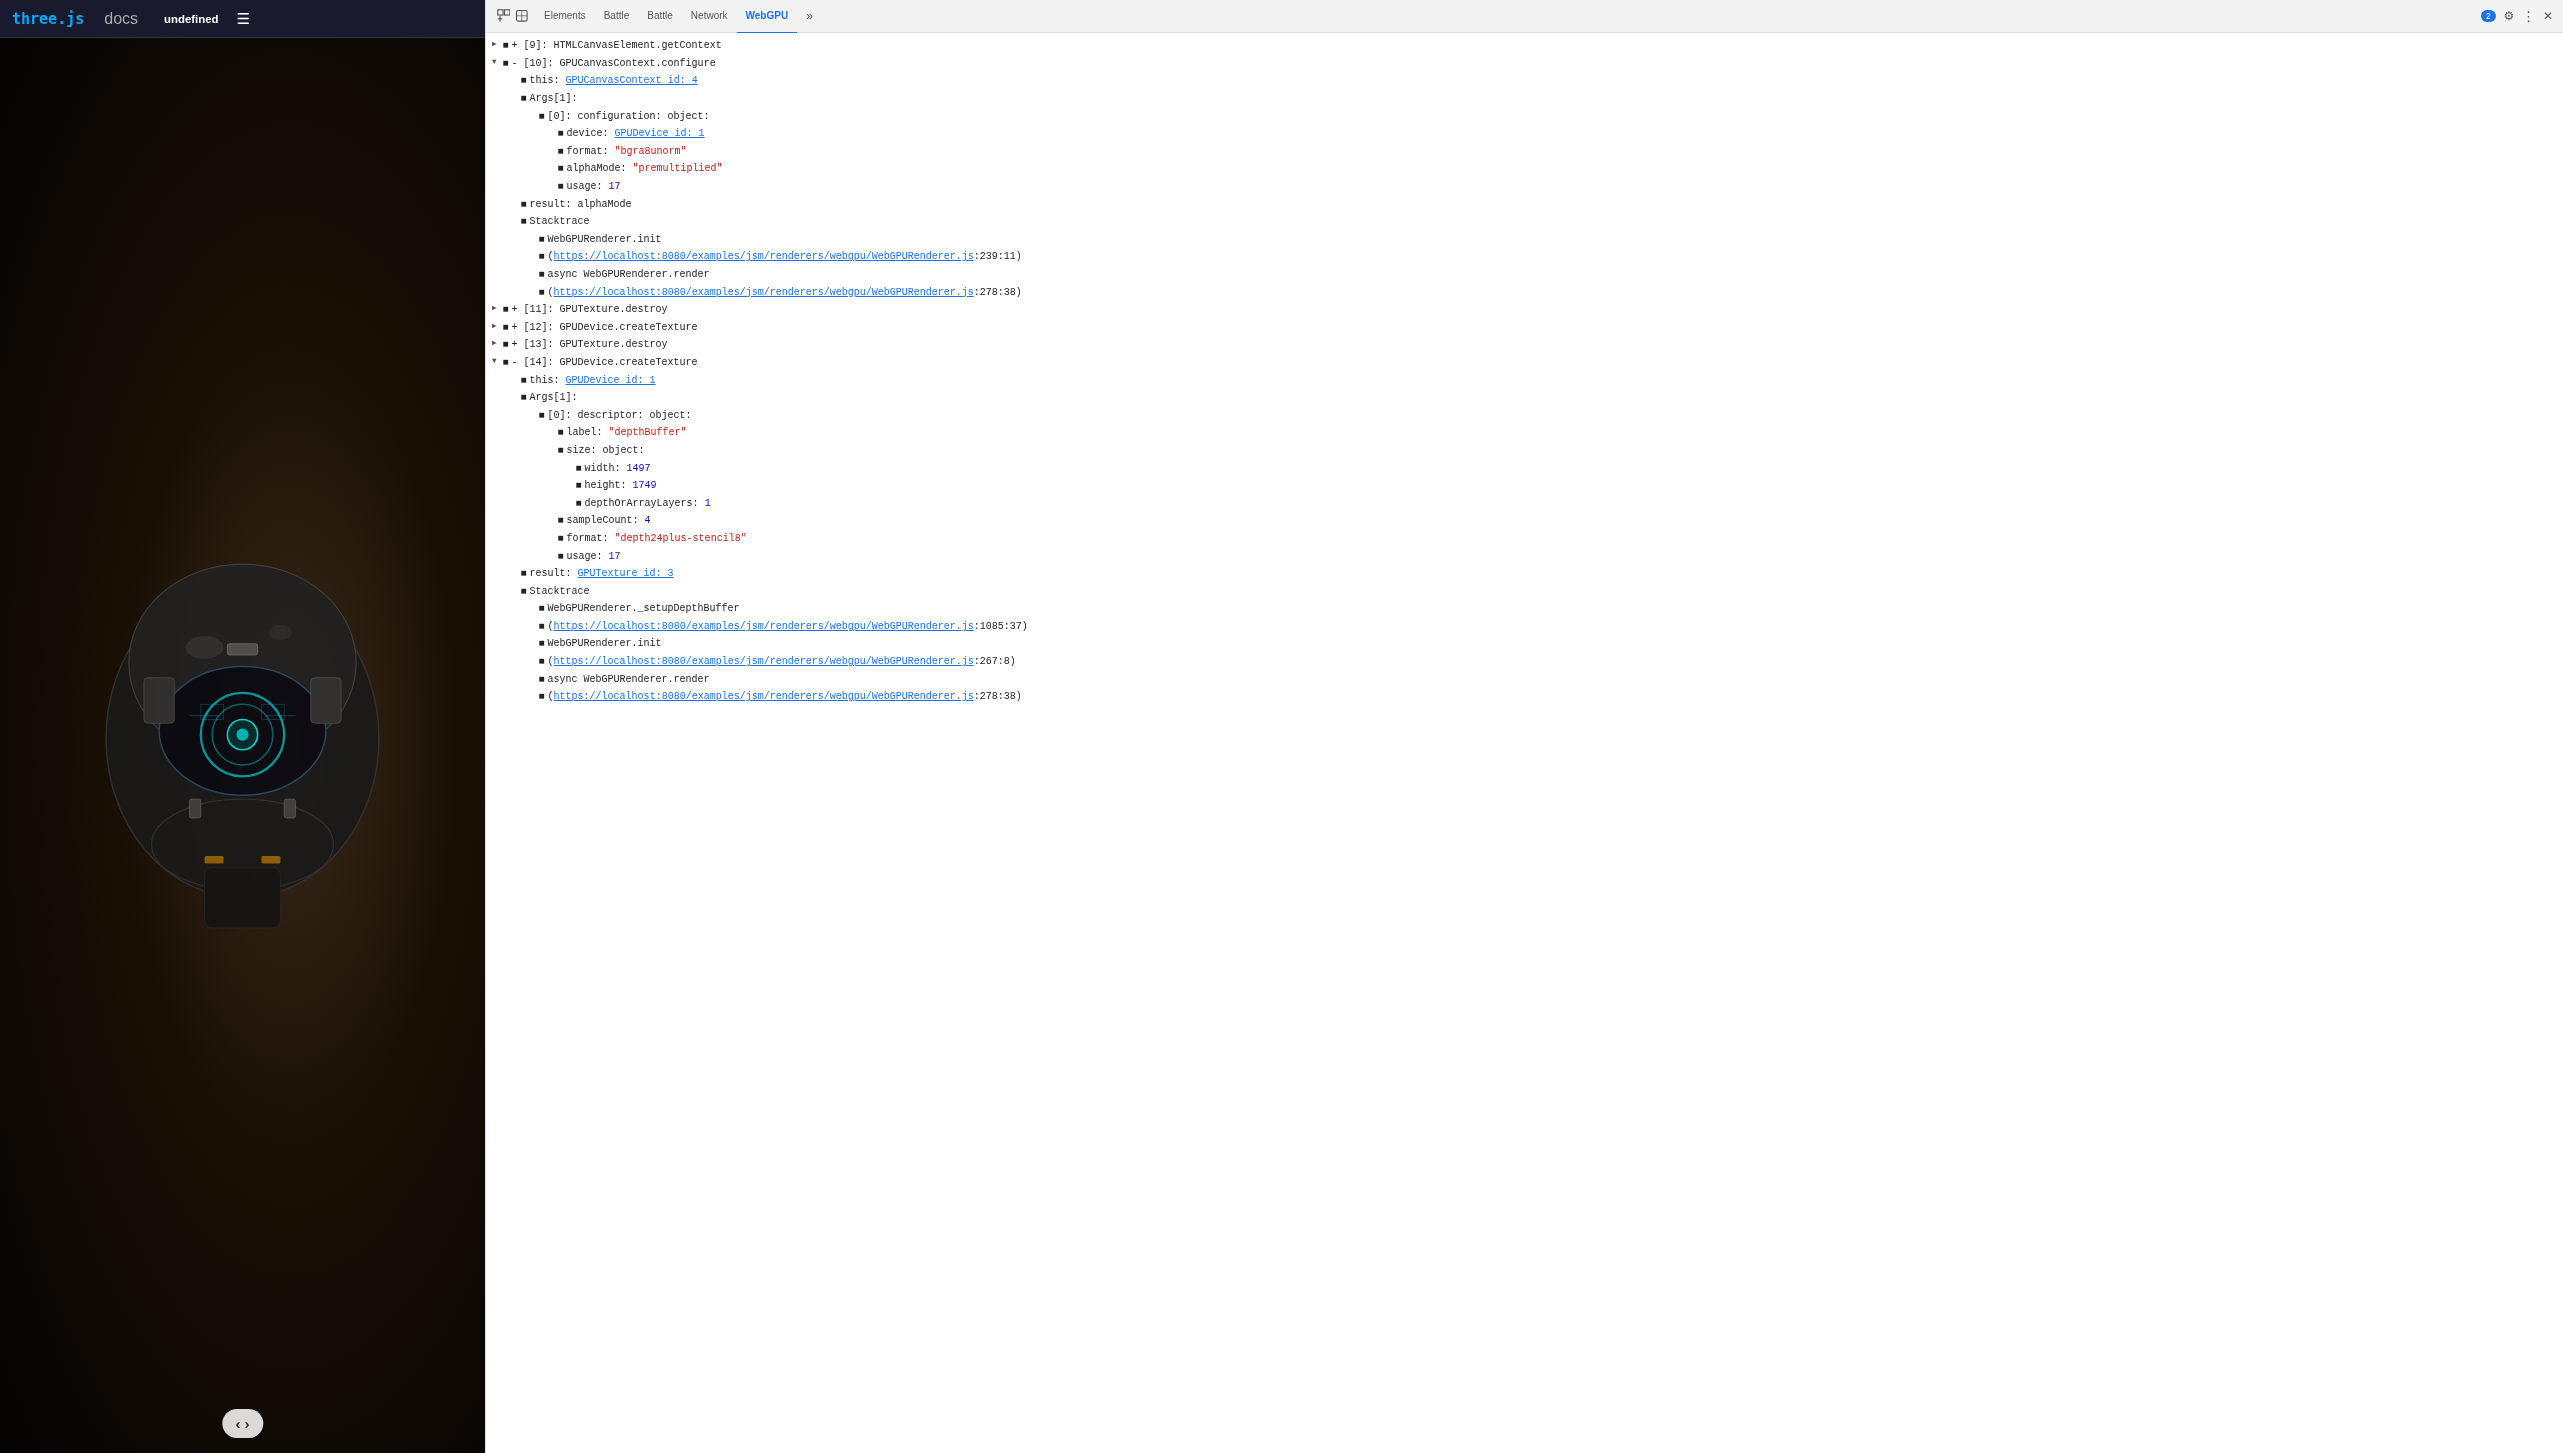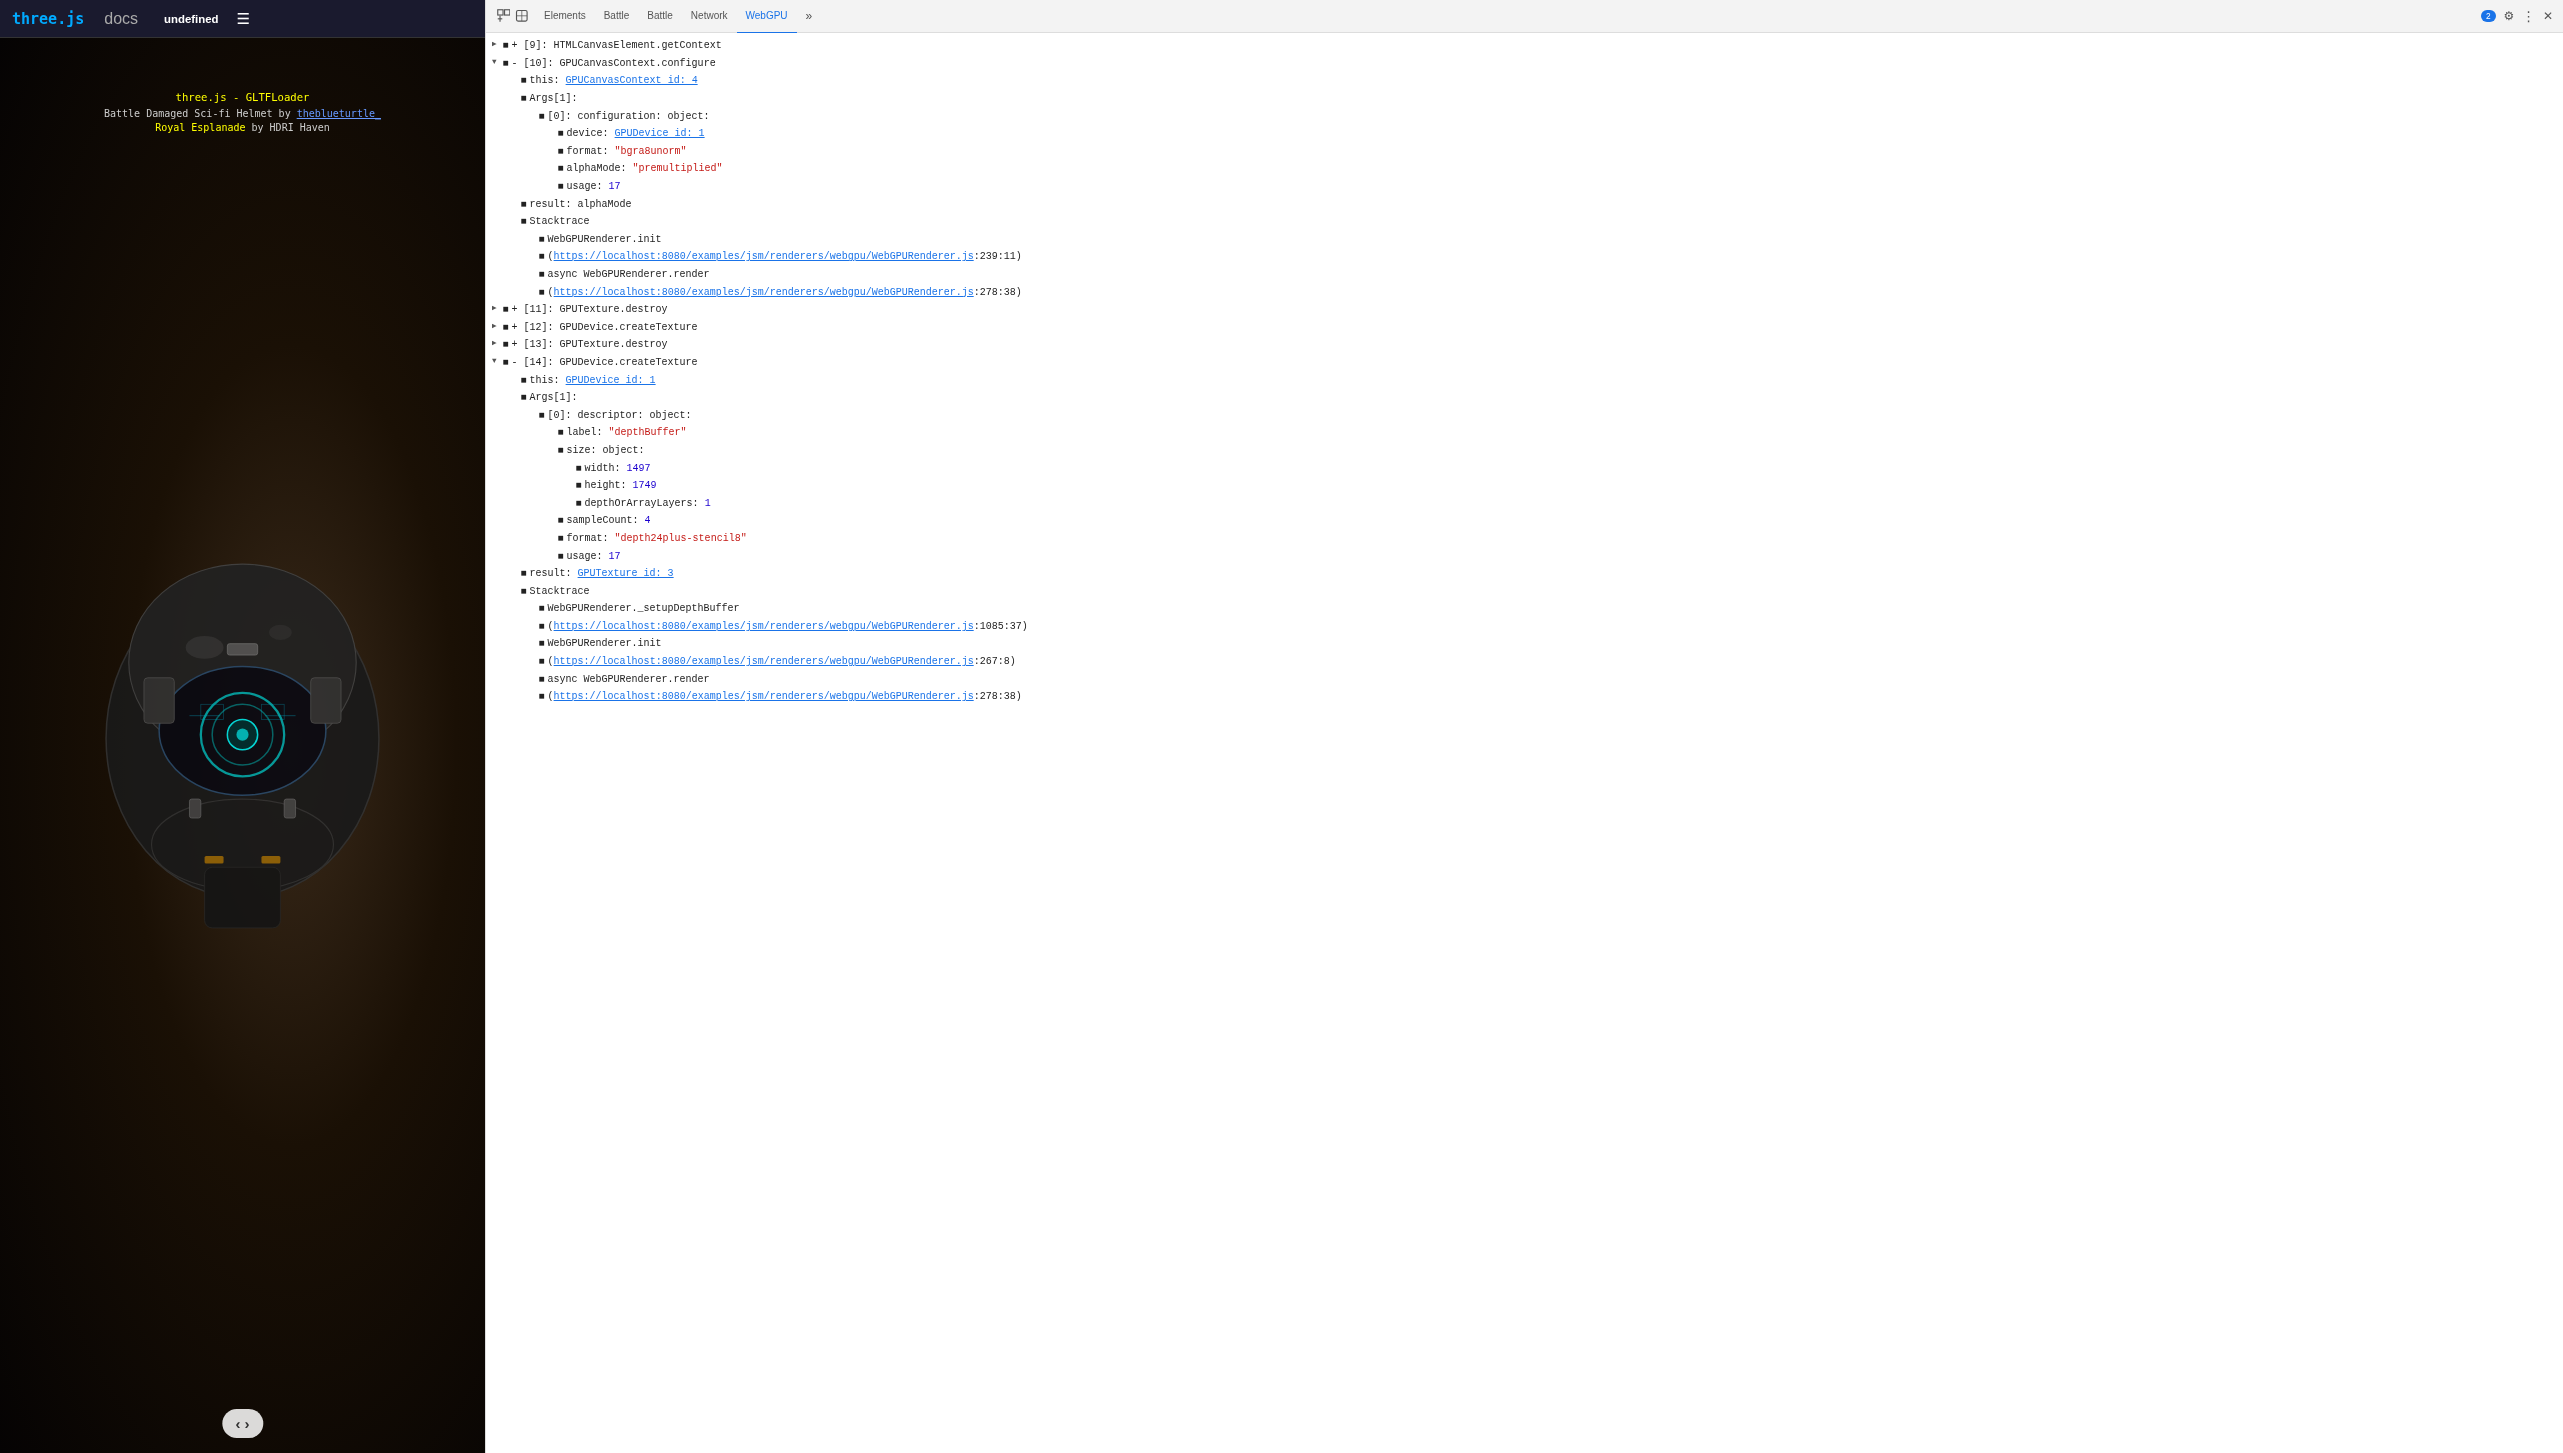--- a/index.html
+++ b/index.html
@@ -29,7 +29,7 @@
       font-size: 10px; color: #555; cursor: pointer; border-bottom: 1.5px solid transparent;
       position: relative;
     }
-    .devtools-tab.active { color: #1a73e8; border-bottom: 1.5px solid #1a73e8; }
+    .devtools-tab.active { color: #1a73e8; border-bottom: 1.5px solid #1a73e8; font-weight: bold; }
     .devtools-icon { width: 15px; height: 15px; display: flex; align-items: center; justify-content: center; cursor: pointer; color: #555; font-size: 10.6px; }
 
     

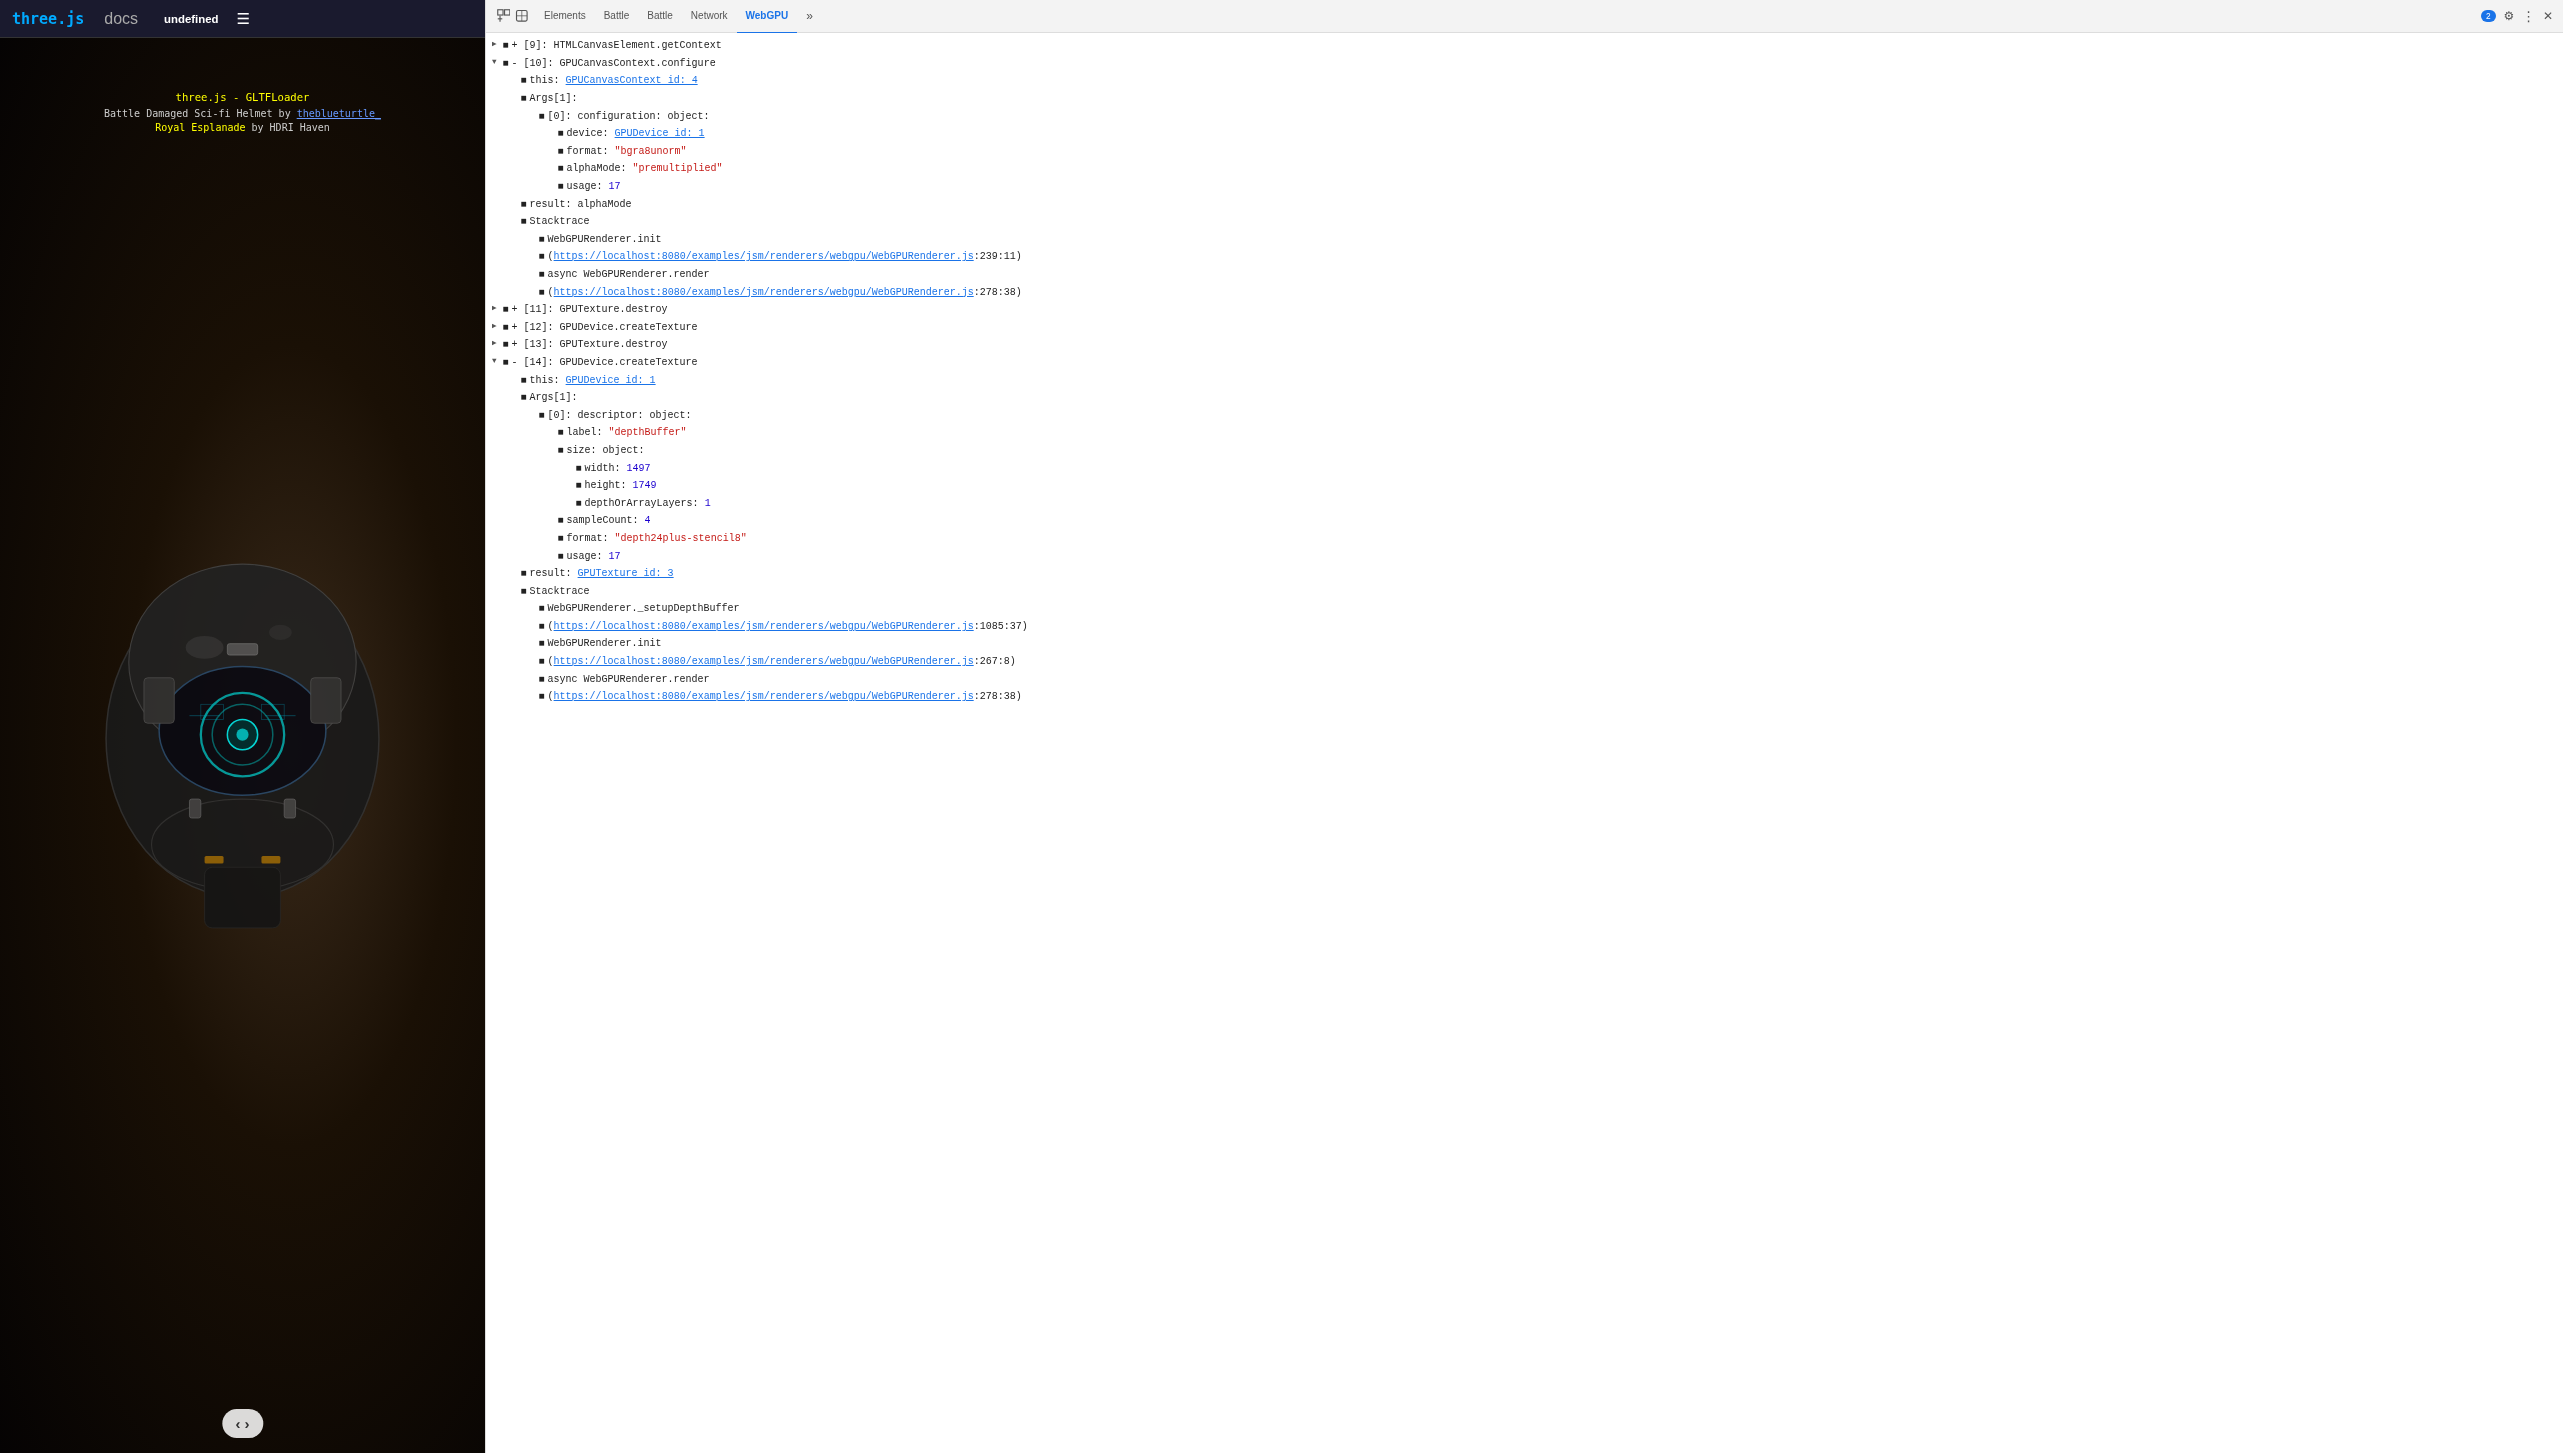--- a/index.html
+++ b/index.html
@@ -109,15 +109,6 @@
         </svg>
       </div>
 
-      <div style="position:absolute;top:53px;left:0;right:0;text-align:center;font-family:monospace;">
-        <div style="color:#ffff00;font-size:10.6px;margin-bottom:4.5px;">three.js - GLTFLoader</div>
-        <div style="color:#ccc;font-size:10px;margin-bottom:3px;">
-          <span>Battle Damaged Sci-fi Helmet by </span><span style="color:#6699ff;text-decoration:underline;cursor:pointer;">theblueturtle_</span>
-        </div>
-        <div style="font-size:10px;">
-          <span style="color:#ffff00;">Royal Esplanade</span><span style="color:#ccc;"> by </span><span style="color:#ccc;">HDRI Haven</span>
-        </div>
-      </div>
 
       <div style="position:absolute;bottom:15px;left:50%;transform:translateX(-50%);background:rgba(255,255,255,0.85);border-radius:38px;padding:6px 13.6px;cursor:pointer;font-size:15px;color:#333;font-weight:bold;">‹ ›</div>
     </div>

